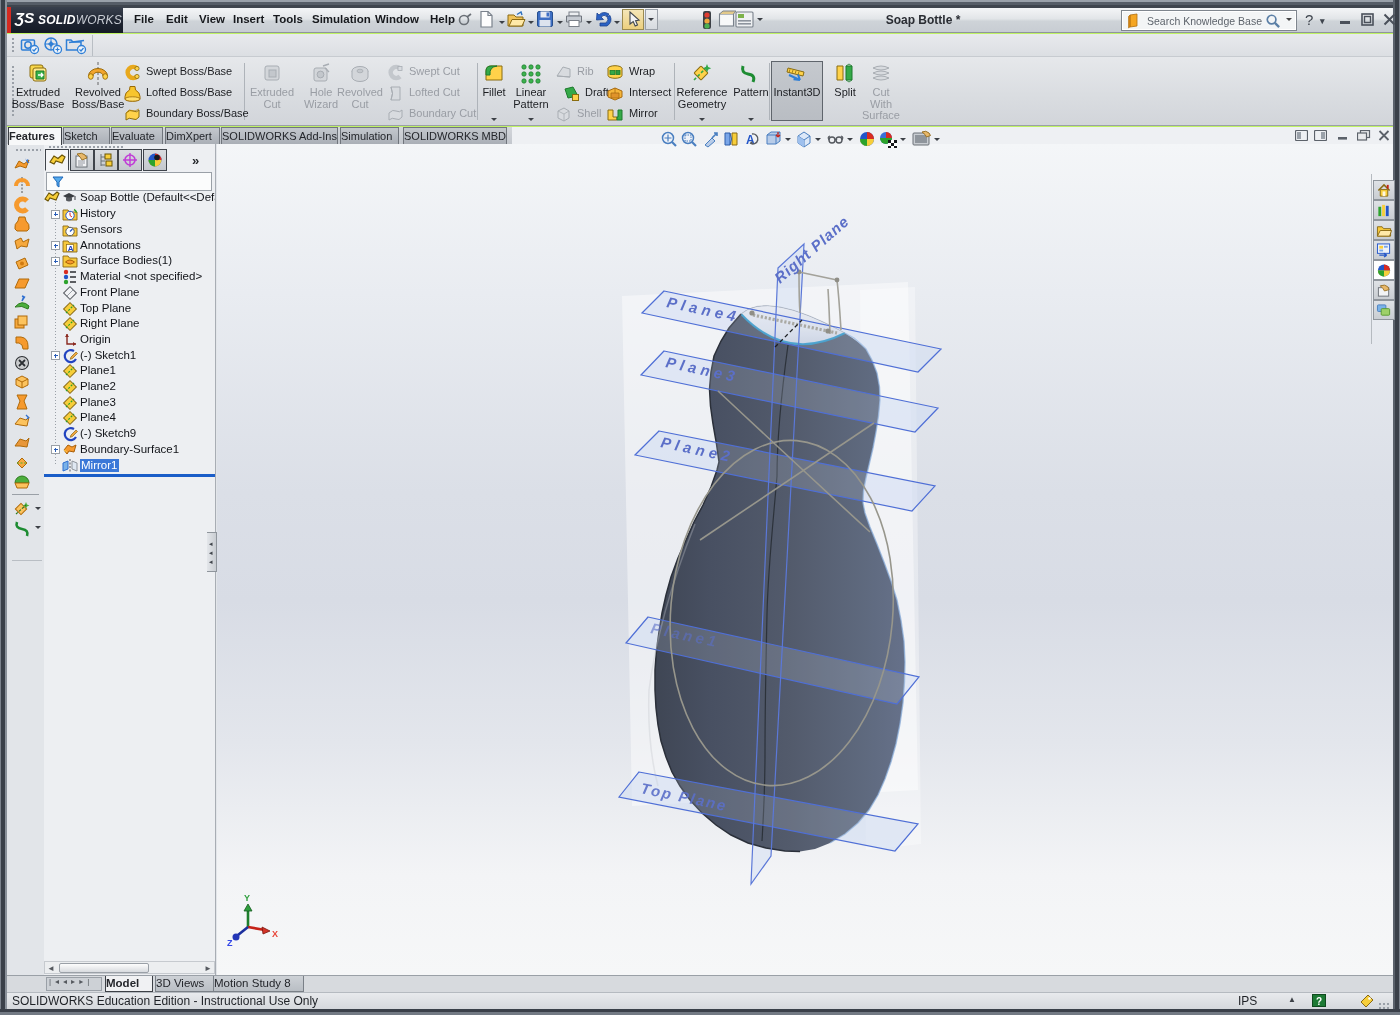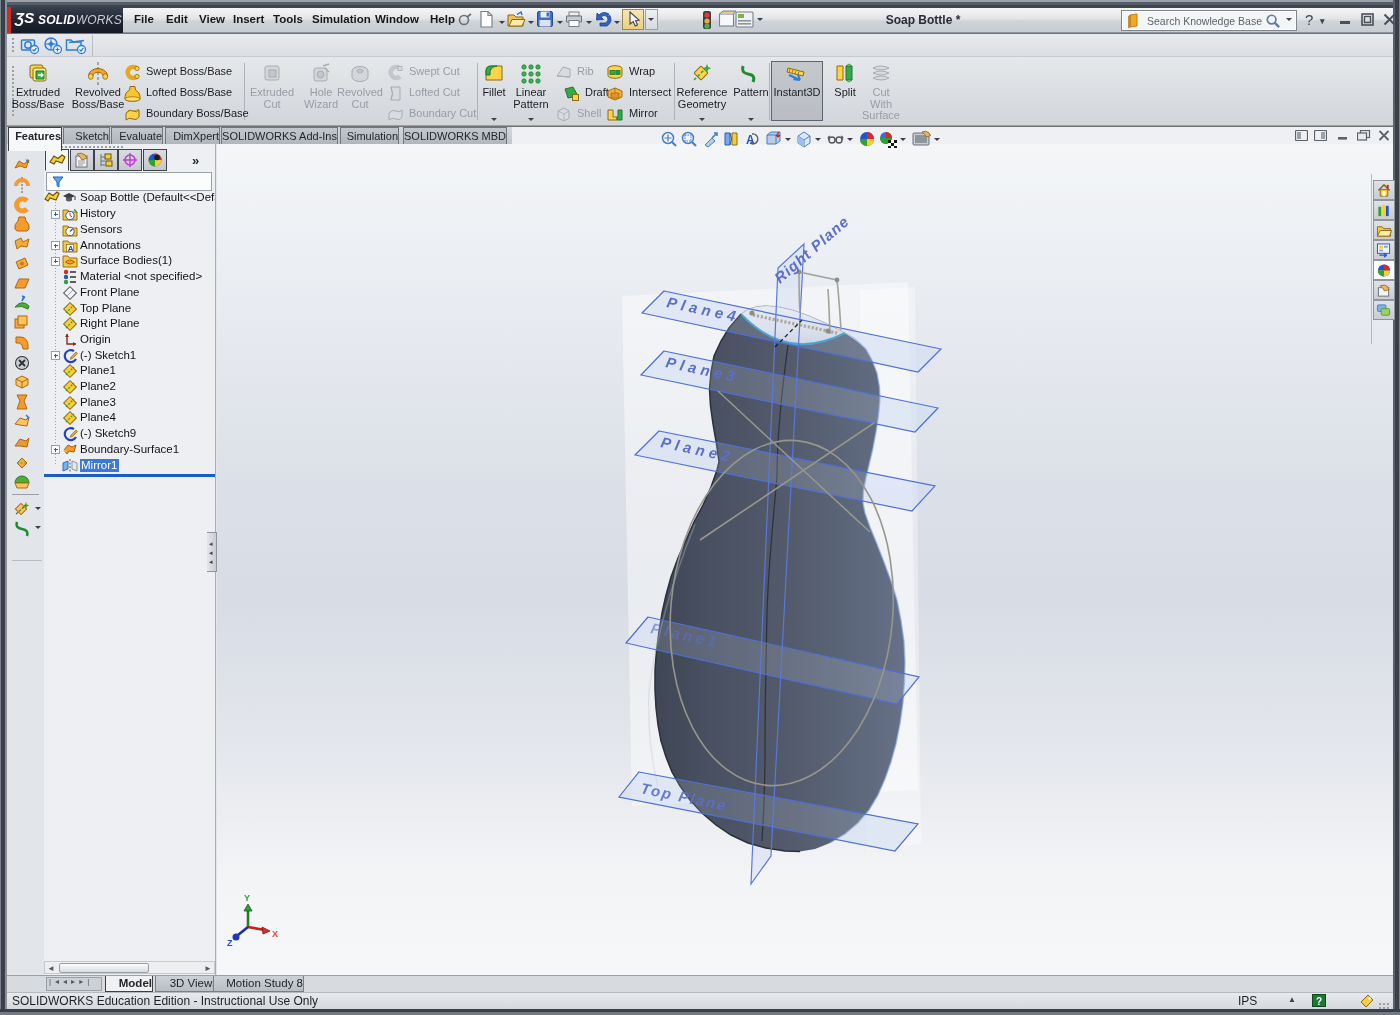--- a/index.html
+++ b/index.html
@@ -4,7 +4,7 @@
 <style>
 * { margin:0; padding:0; box-sizing:border-box; }
 html,body { width:1400px; height:1015px; overflow:hidden; font-family:"Liberation Sans", sans-serif; }
-#win { position:absolute; left:0; top:0; width:1400px; height:1015px; background:#737373; }
+#win { position:absolute; left:0; top:0; width:1400px; height:1015px; background:#bef264; }
 
 #brdL { position:absolute; left:0; top:0; width:7px; height:1015px; background:linear-gradient(90deg,#7b828c 0 1px,#3a4049 1px 5px,#8a919a 5px 7px); }
 #brdR { position:absolute; right:0; top:0; width:7px; height:1015px; background:linear-gradient(90deg,#5a616b 0 2px,#3a4049 2px 6px,#7b828c 6px 7px); }

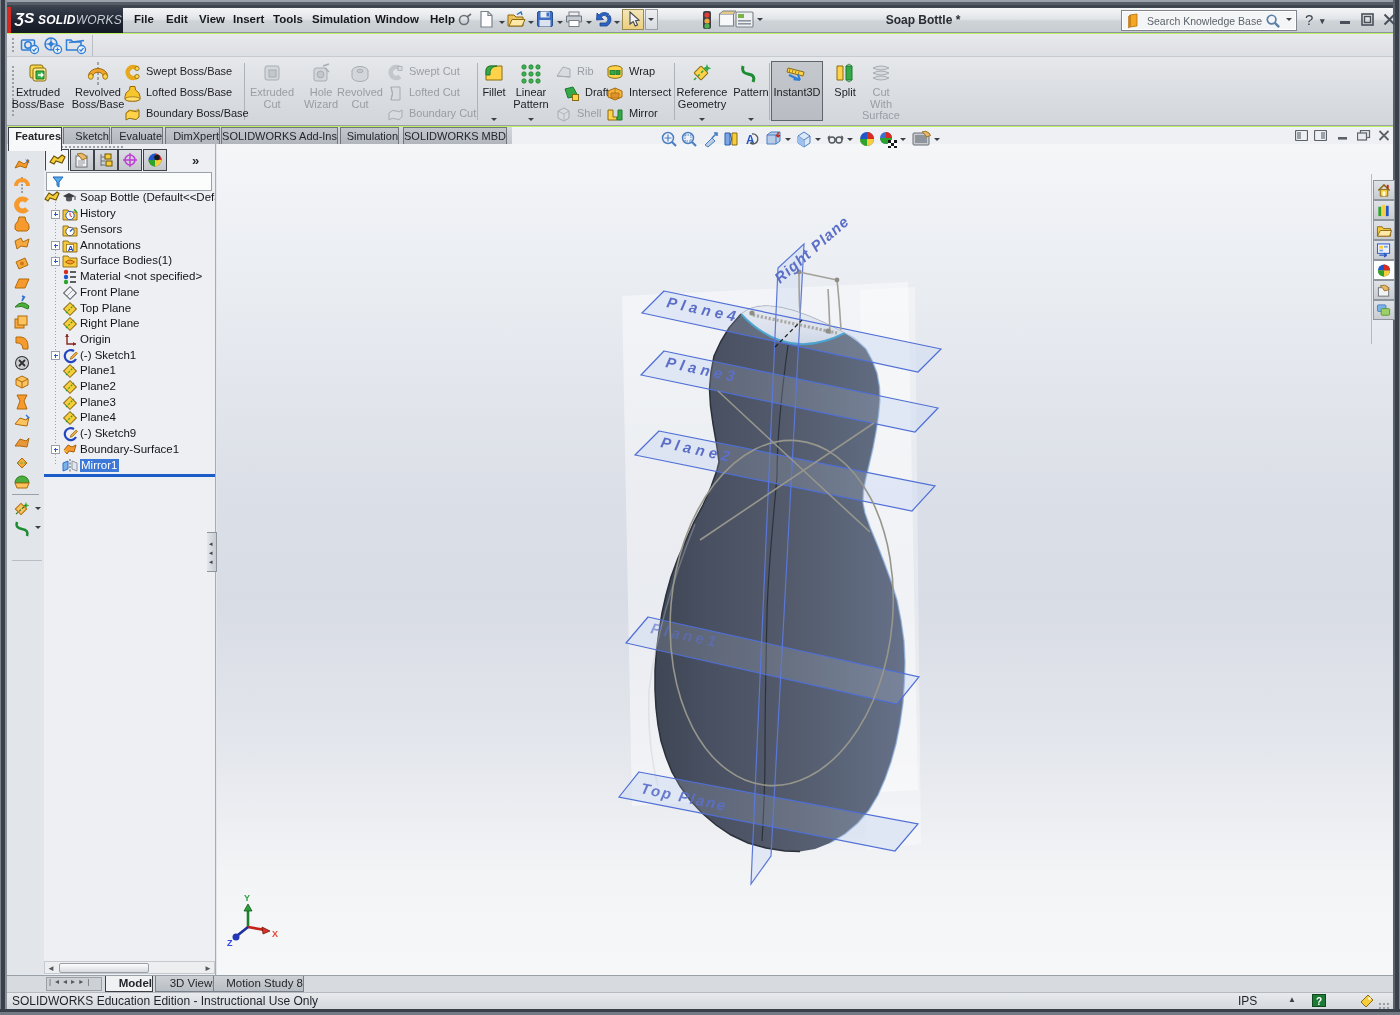--- a/index.html
+++ b/index.html
@@ -44,7 +44,7 @@
 
 
 #tabrow { position:absolute; left:7px; top:127px; width:1386px; height:17px; background:#eef0f3; }
-.ctab { position:absolute; top:0; height:24px; line-height:16px; font-size:11px; white-space:nowrap; overflow:hidden; color:#24262b; text-align:right;
+.ctab { position:absolute; top:0; height:18px; line-height:16px; font-size:11px; white-space:nowrap; overflow:hidden; color:#24262b; text-align:left;
   background:linear-gradient(180deg,#c3c7cd,#a9aeb5); border:1px solid #70757c; border-bottom:none; }
 .ctab.active { background:#f7f8f9; font-weight:bold; border-color:#3c4046; z-index:2; }
 .vico { position:absolute; }

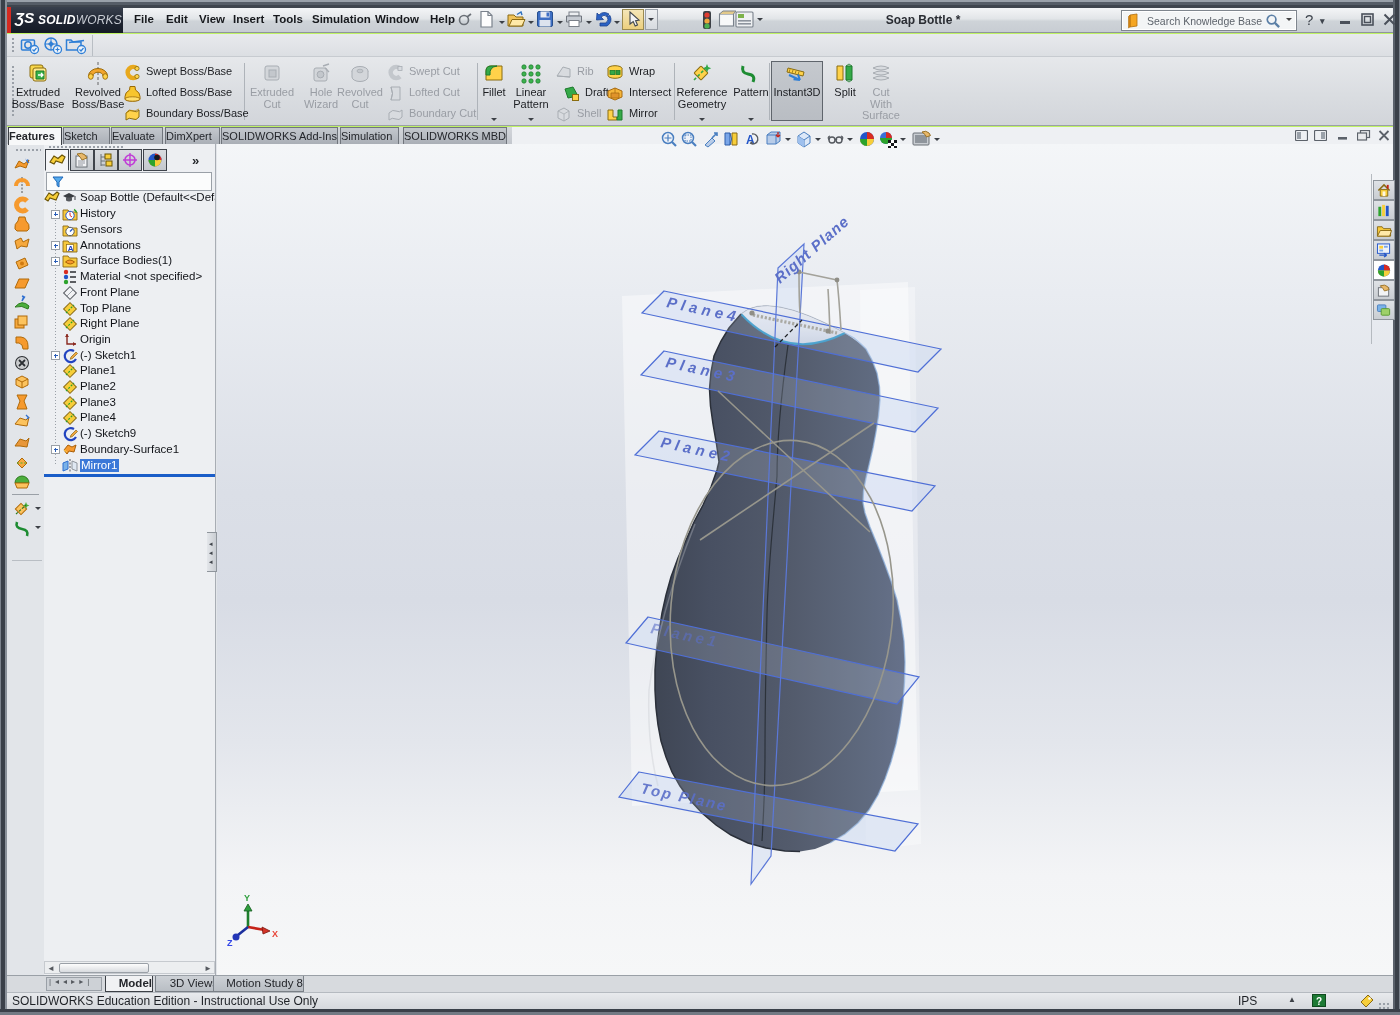--- a/index.html
+++ b/index.html
@@ -69,7 +69,7 @@
 #taskpane { position:absolute; left:0; top:0; width:1176px; height:831px; }
 .tpbtn { position:absolute; left:0; width:22px; height:20px; background:linear-gradient(180deg,#dfe2e6,#c9cdd2); border:1px solid #8f959c; }
 #bottombar { position:absolute; left:7px; top:975px; width:1386px; height:17px; background:#d7dade; border-top:1px solid #9aa0a7; }
-.btab { position:absolute; top:0; height:16px; line-height:15px; font-size:11.5px; color:#24262b; text-align:right; background:linear-gradient(180deg,#cdd1d6,#b9bec4); border:1px solid #7a8087; border-top:none; }
+.btab { position:absolute; top:0; height:16px; line-height:15px; font-size:11.5px; color:#24262b; text-align:left; background:linear-gradient(180deg,#cdd1d6,#b9bec4); border:1px solid #7a8087; border-top:none; }
 .btab.active { background:#f0f1f3; font-weight:bold; border-color:#3c4046; }
 #statusbar { position:absolute; left:7px; top:992px; width:1386px; height:17px; background:linear-gradient(180deg,#e8eaed,#d5d8dc); border-top:1px solid #b5bac0; font-size:12px; color:#1e2126; }
 </style>

